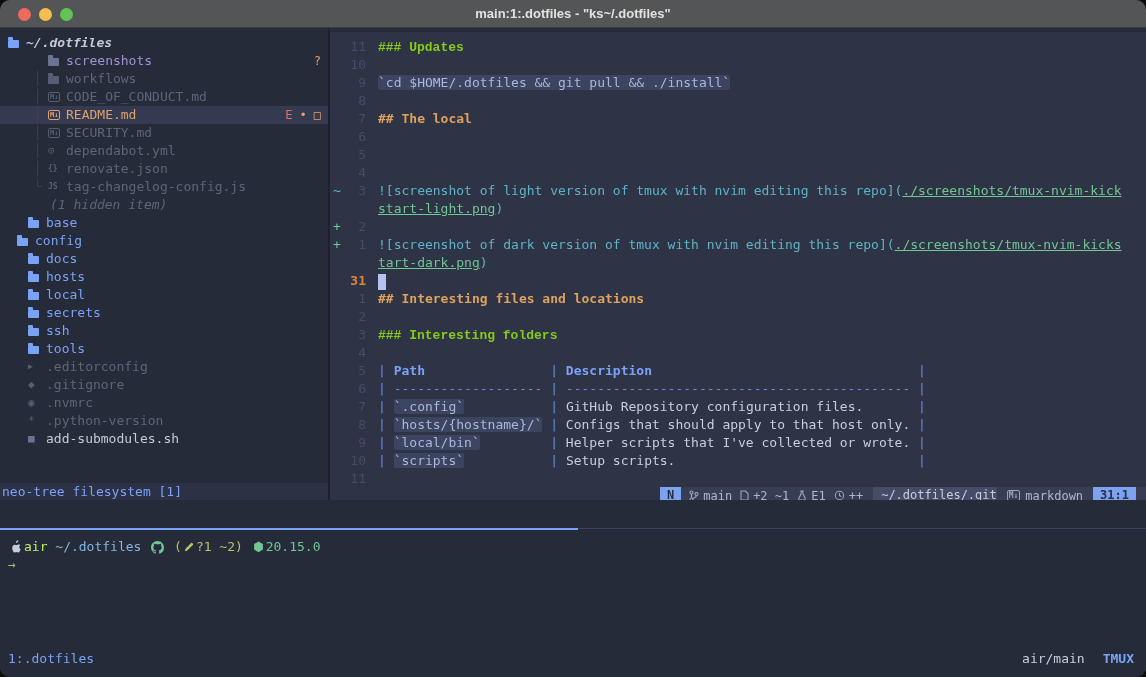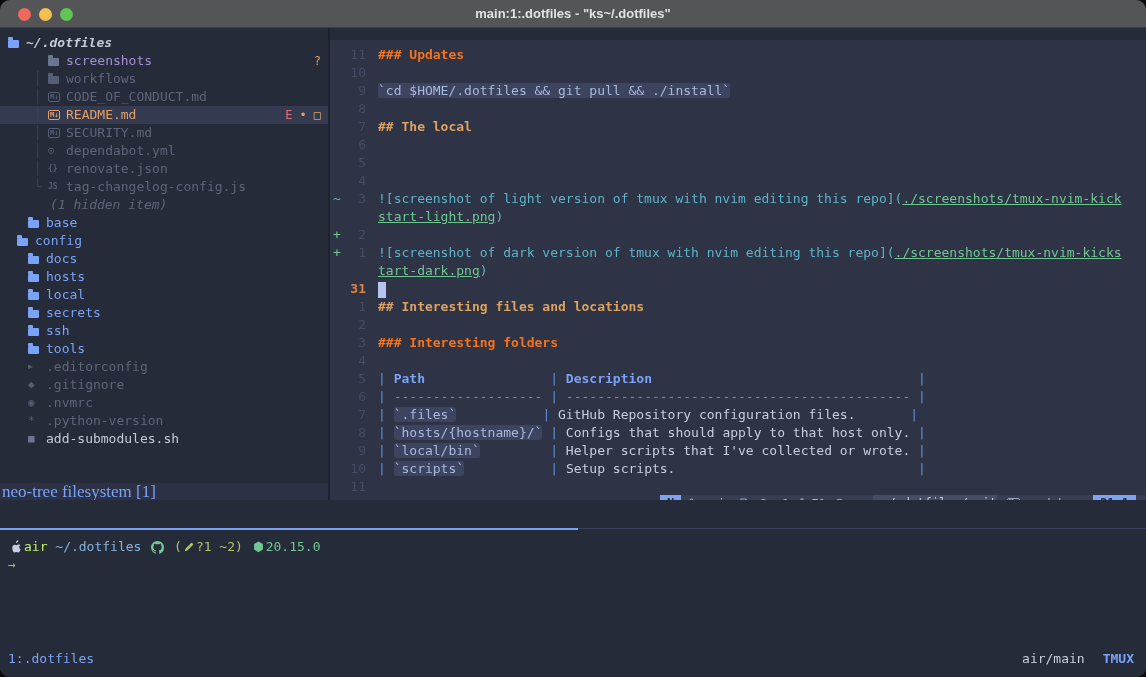--- a/index.html
+++ b/index.html
@@ -36,7 +36,7 @@
     padding-left:2px;font-size:17px;line-height:17px;font-family:Liberation Serif, serif;}
   .vsep{position:absolute;left:328px;top:0;width:2px;height:472px;background:#1e2230;}
   
-  .editor{position:absolute;left:330px;top:12px;right:0;height:472px;background:var(--bg-editor);}
+  .editor{position:absolute;left:330px;top:4px;right:0;height:472px;background:var(--bg-editor);}
   .lines{padding-top:6px;}
   .eline{height:18px;display:flex;white-space:pre;}
   .sign{width:14px;padding-left:3px;flex:none;}

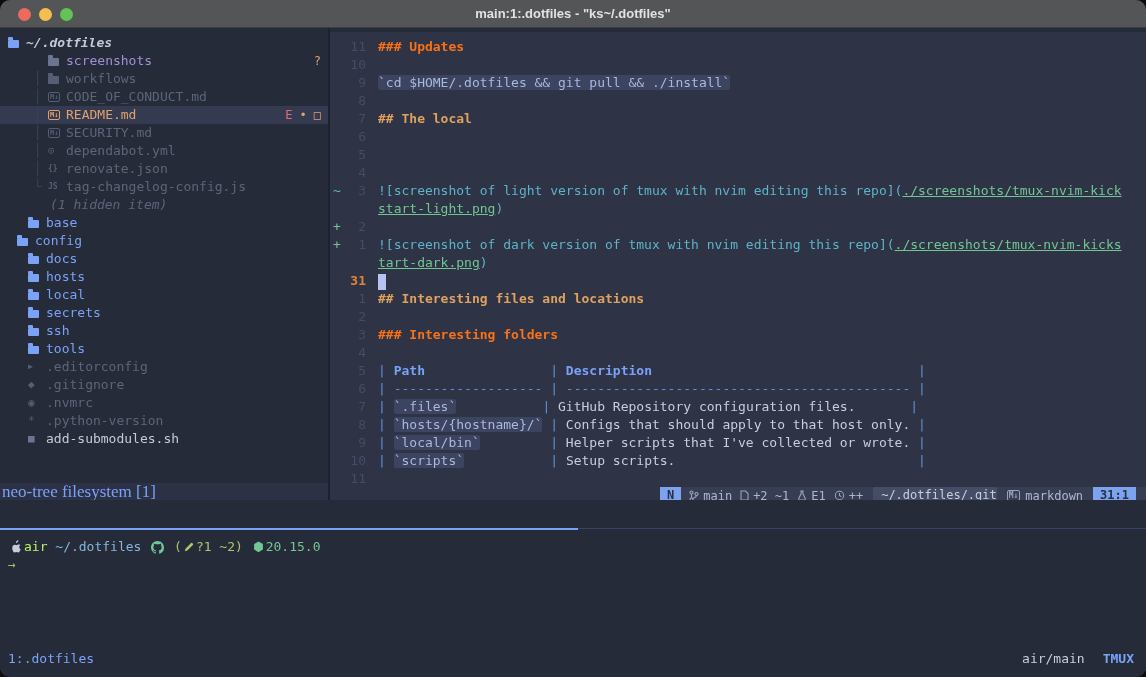--- a/index.html
+++ b/index.html
@@ -44,7 +44,7 @@
   .num{width:22px;flex:none;text-align:right;color:#444c66;}
   .num.cur{color:#e0823d;font-weight:bold;}
   .etext{padding-left:12px;}
-  .seg-h3{color:#f97316;font-weight:bold;}
+  .seg-h3{color:#84cc16;font-weight:bold;font-family:Liberation Mono, monospace;}
   .seg-h2{color:#dfa25e;font-weight:bold;}
   .seg-code{background:#3d4460;color:#a9b8dd;border-radius:2px;}
   .seg-alt{color:#5db3c7;}

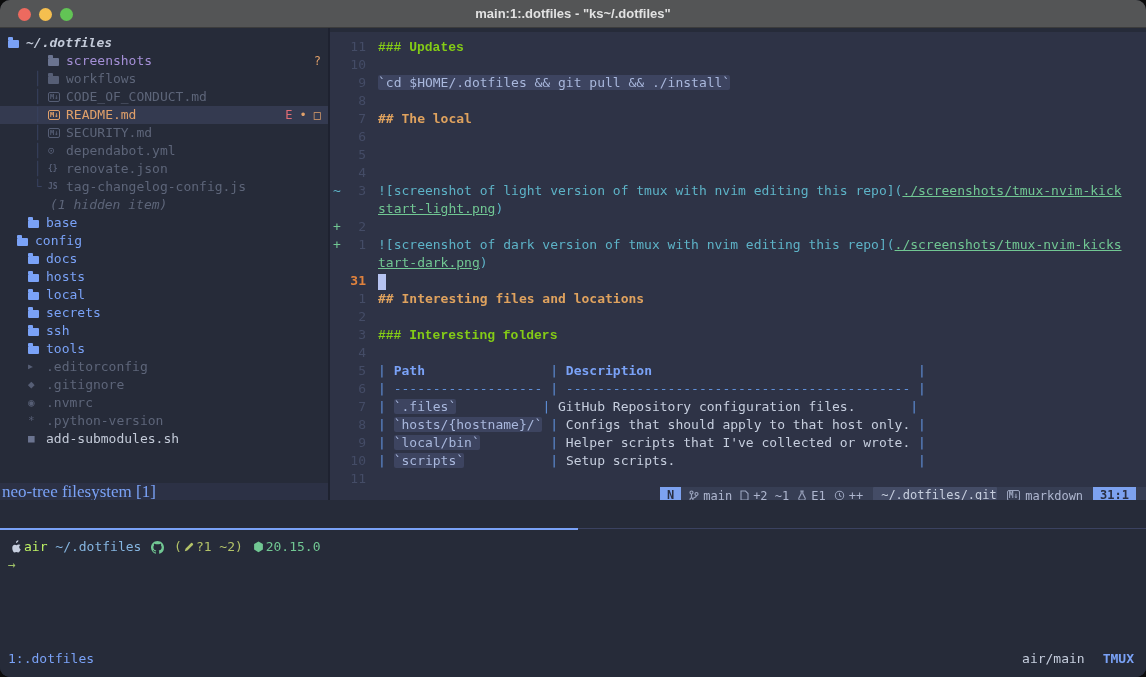--- a/index.html
+++ b/index.html
@@ -152,7 +152,7 @@
           <div class="eline"><span class="sign"></span><span class="num">4</span><span class="etext"></span></div>
           <div class="eline"><span class="sign"></span><span class="num">5</span><span class="etext"><span class="seg-pipe">| </span><span class="seg-th">Path</span><span class="seg-sp">               </span><span class="seg-pipe"> | </span><span class="seg-th">Description</span><span class="seg-sp">                                 </span><span class="seg-pipe"> |</span></span></div>
           <div class="eline"><span class="sign"></span><span class="num">6</span><span class="etext"><span class="seg-pipe">| </span><span class="seg-dash">-------------------</span><span class="seg-pipe"> | </span><span class="seg-dash">--------------------------------------------</span><span class="seg-pipe"> |</span></span></div>
-          <div class="eline"><span class="sign"></span><span class="num">7</span><span class="etext"><span class="seg-pipe">| </span><span class="seg-code">`.files`</span><span class="seg-sp">          </span><span class="seg-pipe"> | </span><span class="seg-desc">GitHub Repository configuration files.</span><span class="seg-sp">      </span><span class="seg-pipe"> |</span></span></div>
+          <div class="eline"><span class="sign"></span><span class="num">7</span><span class="etext"><span class="seg-pipe">| </span><span class="seg-code">`.config`</span><span class="seg-sp">          </span><span class="seg-pipe"> | </span><span class="seg-desc">GitHub Repository configuration files.</span><span class="seg-sp">      </span><span class="seg-pipe"> |</span></span></div>
           <div class="eline"><span class="sign"></span><span class="num">8</span><span class="etext"><span class="seg-pipe">| </span><span class="seg-code">`hosts/{hostname}/`</span><span class="seg-pipe"> | </span><span class="seg-desc">Configs that should apply to that host only.</span><span class="seg-pipe"> |</span></span></div>
           <div class="eline"><span class="sign"></span><span class="num">9</span><span class="etext"><span class="seg-pipe">| </span><span class="seg-code">`local/bin`</span><span class="seg-sp">        </span><span class="seg-pipe"> | </span><span class="seg-desc">Helper scripts that I've collected or wrote.</span><span class="seg-pipe"> |</span></span></div>
           <div class="eline"><span class="sign"></span><span class="num">10</span><span class="etext"><span class="seg-pipe">| </span><span class="seg-code">`scripts`</span><span class="seg-sp">          </span><span class="seg-pipe"> | </span><span class="seg-desc">Setup scripts.</span><span class="seg-sp">                              </span><span class="seg-pipe"> |</span></span></div>

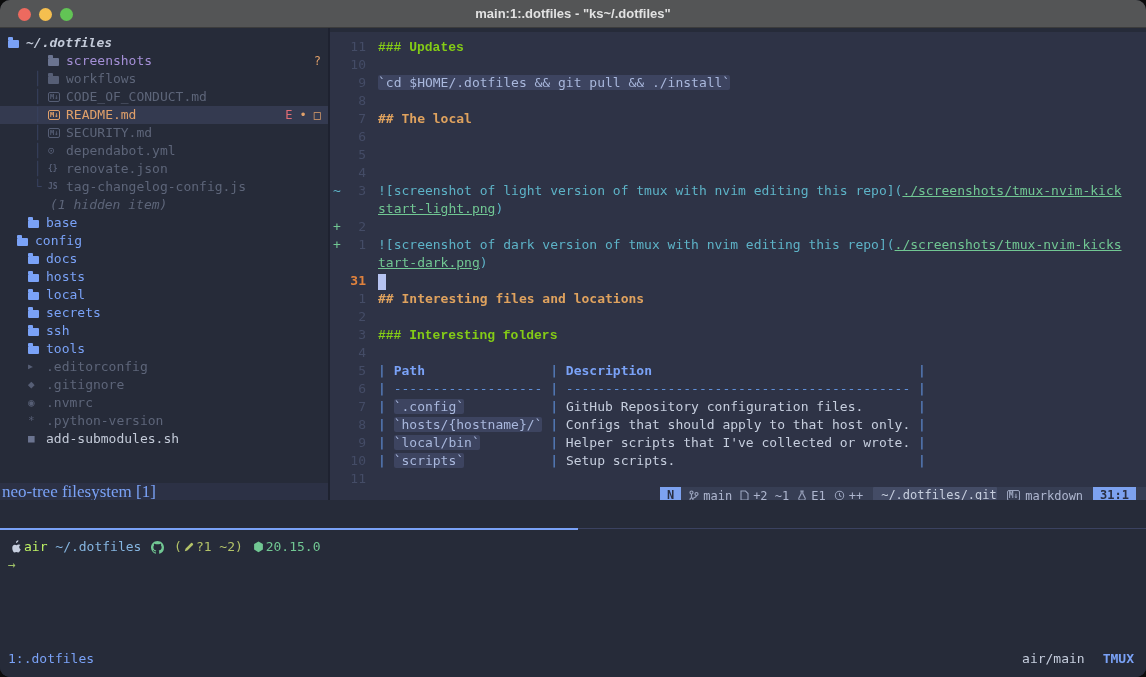--- a/index.html
+++ b/index.html
@@ -33,7 +33,7 @@
   .tlabel.b{font-weight:bold;} .tlabel.i{font-style:italic;}
   .tmarks{margin-left:auto;margin-right:9px;display:flex;gap:7px;font-size:12px;}
   .ntstatus{position:absolute;left:0;bottom:0;width:330px;height:17px;background:#2c3145;color:var(--accent);
-    padding-left:2px;font-size:17px;line-height:17px;font-family:Liberation Serif, serif;}
+    padding-left:2px;font-size:13px;line-height:17px;}
   .vsep{position:absolute;left:328px;top:0;width:2px;height:472px;background:#1e2230;}
   
   .editor{position:absolute;left:330px;top:4px;right:0;height:472px;background:var(--bg-editor);}

